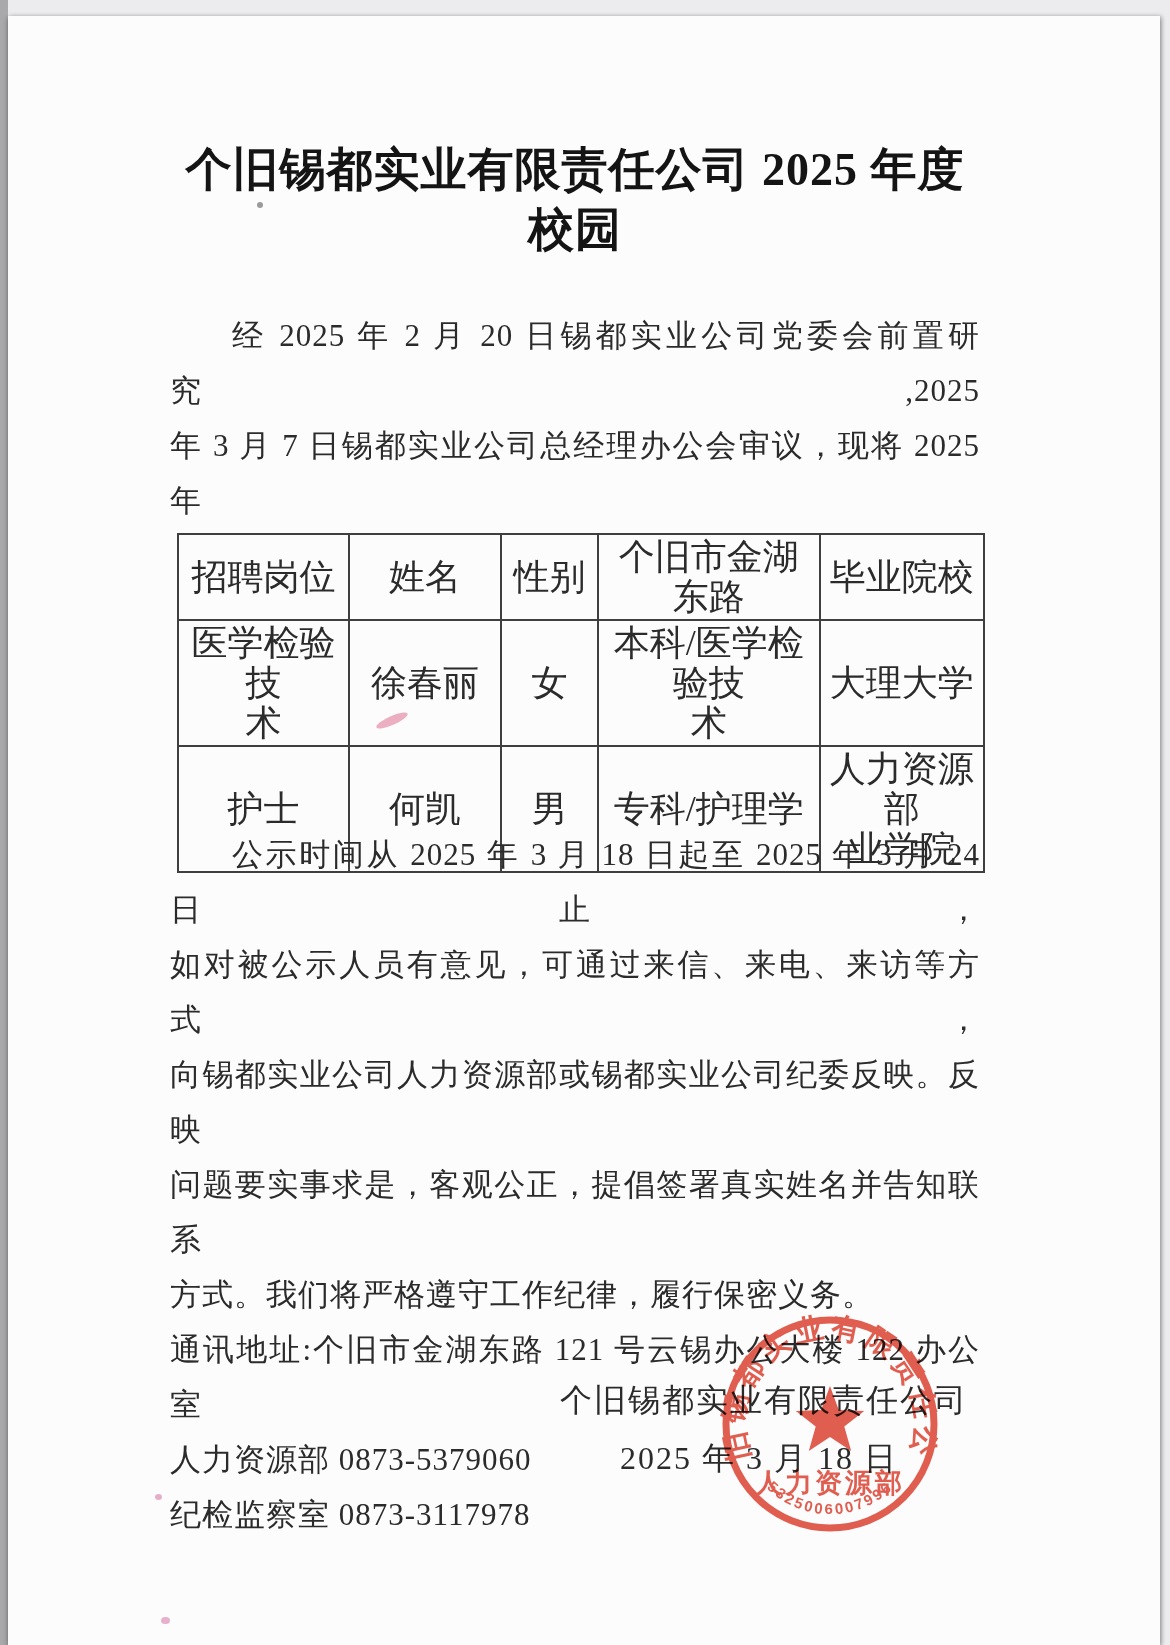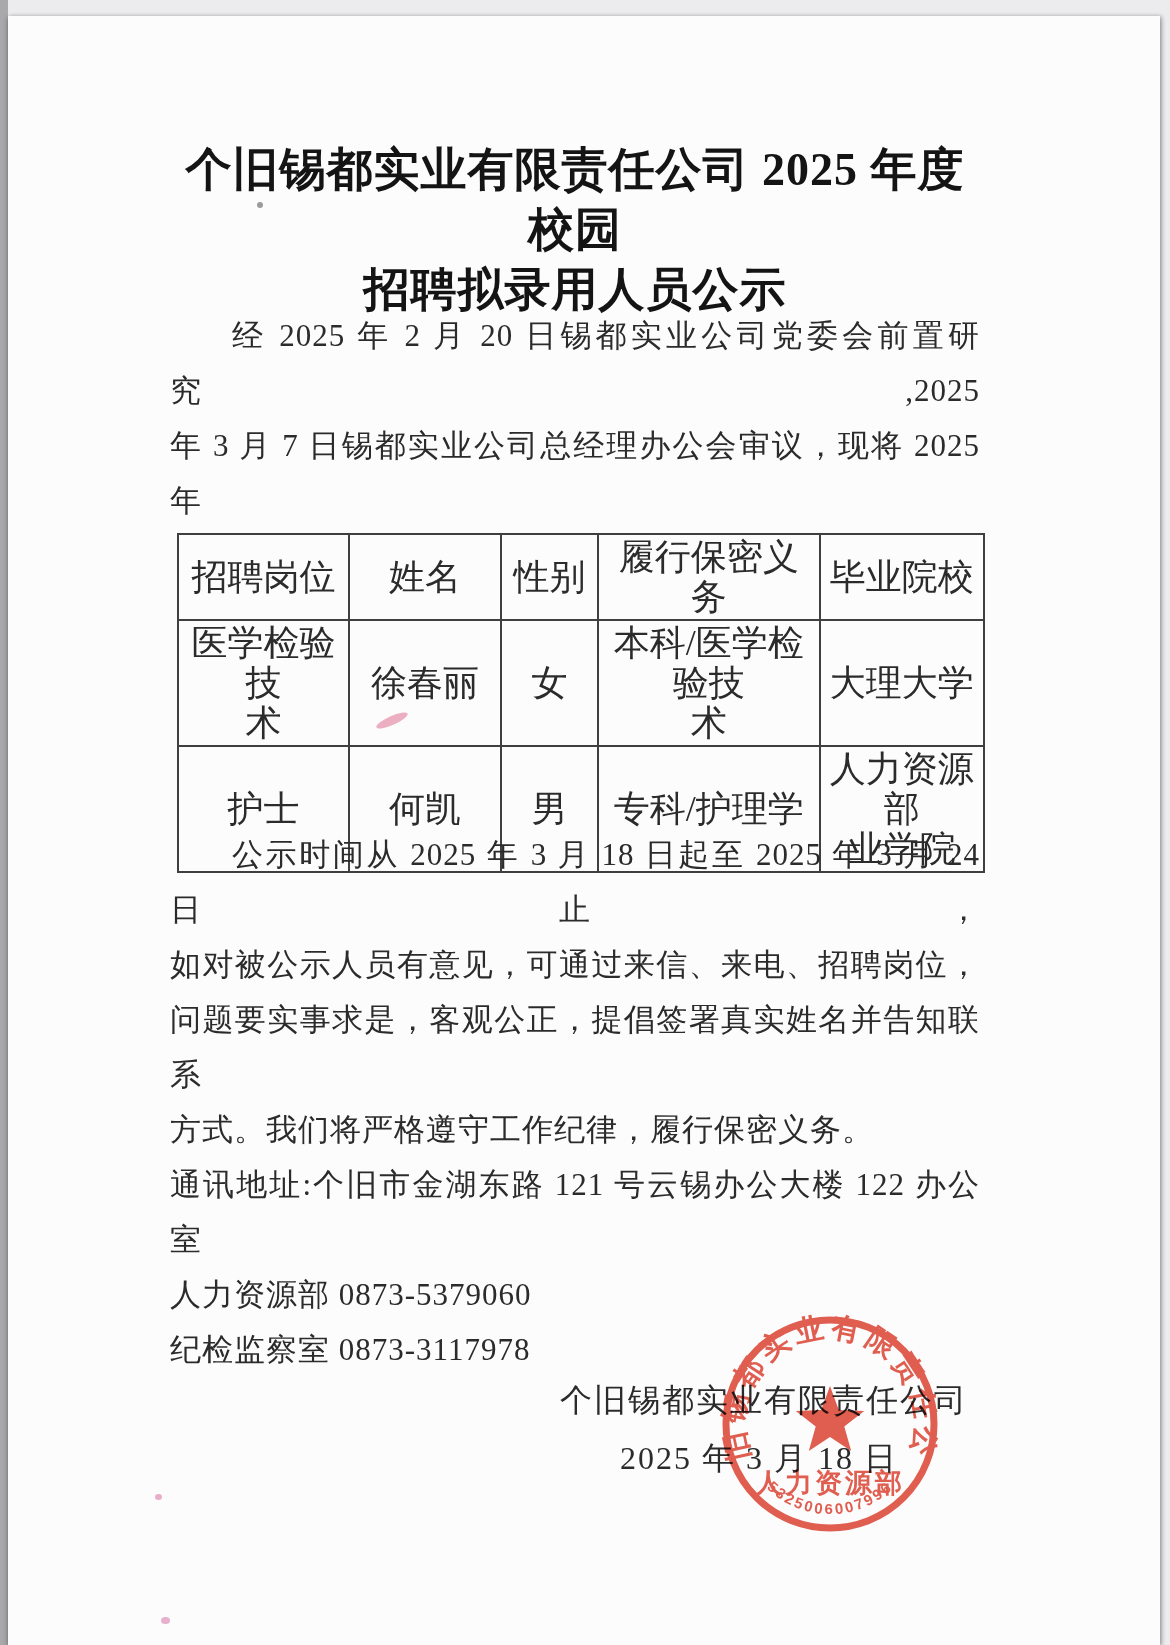--- a/index.html
+++ b/index.html
@@ -66,7 +66,6 @@
 
   <div class="blk title">
     <div>个旧锡都实业有限责任公司 2025 年度校园</div>
-    <div>招聘拟录用人员公示</div>
   </div>
 
   <div class="blk bodytext intro">

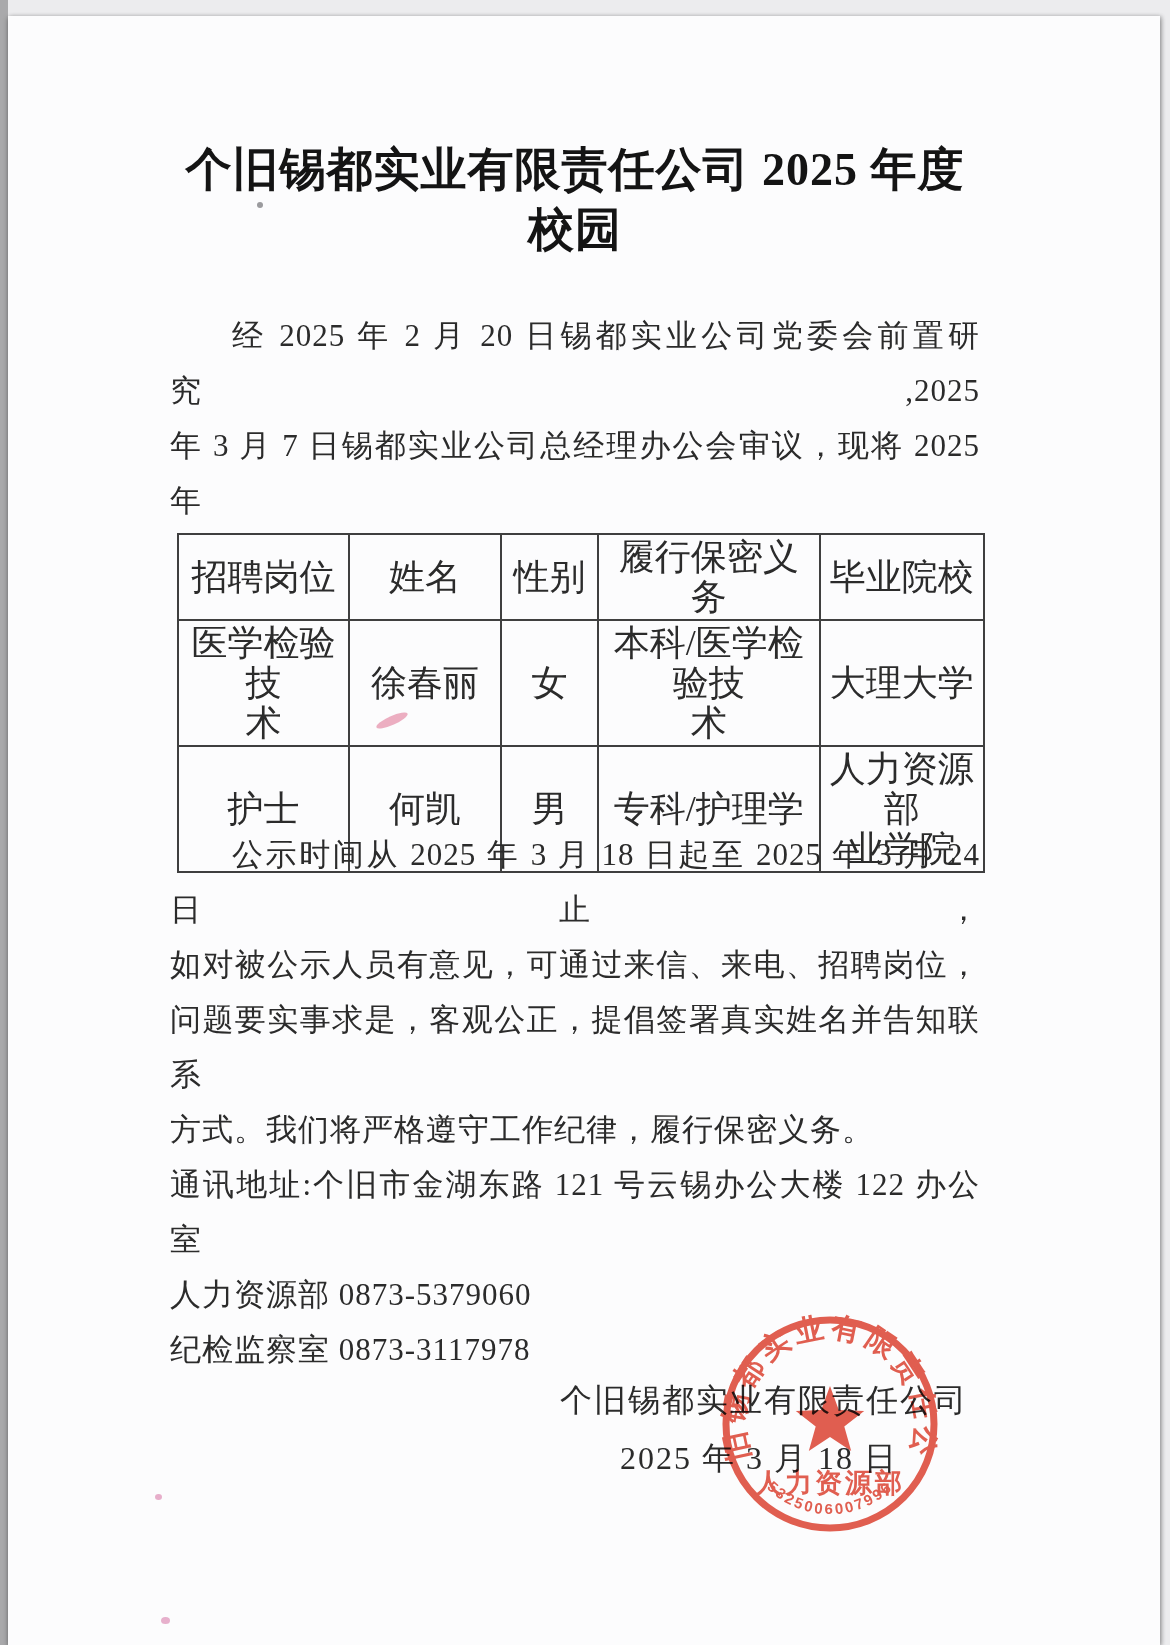--- a/index.html
+++ b/index.html
@@ -86,7 +86,7 @@
         <th>招聘岗位</th>
         <th>姓名</th>
         <th>性别</th>
-        <th>履行保密义务</th>
+        <th>个旧市金湖东路</th>
         <th>毕业院校</th>
       </tr>
     </thead>

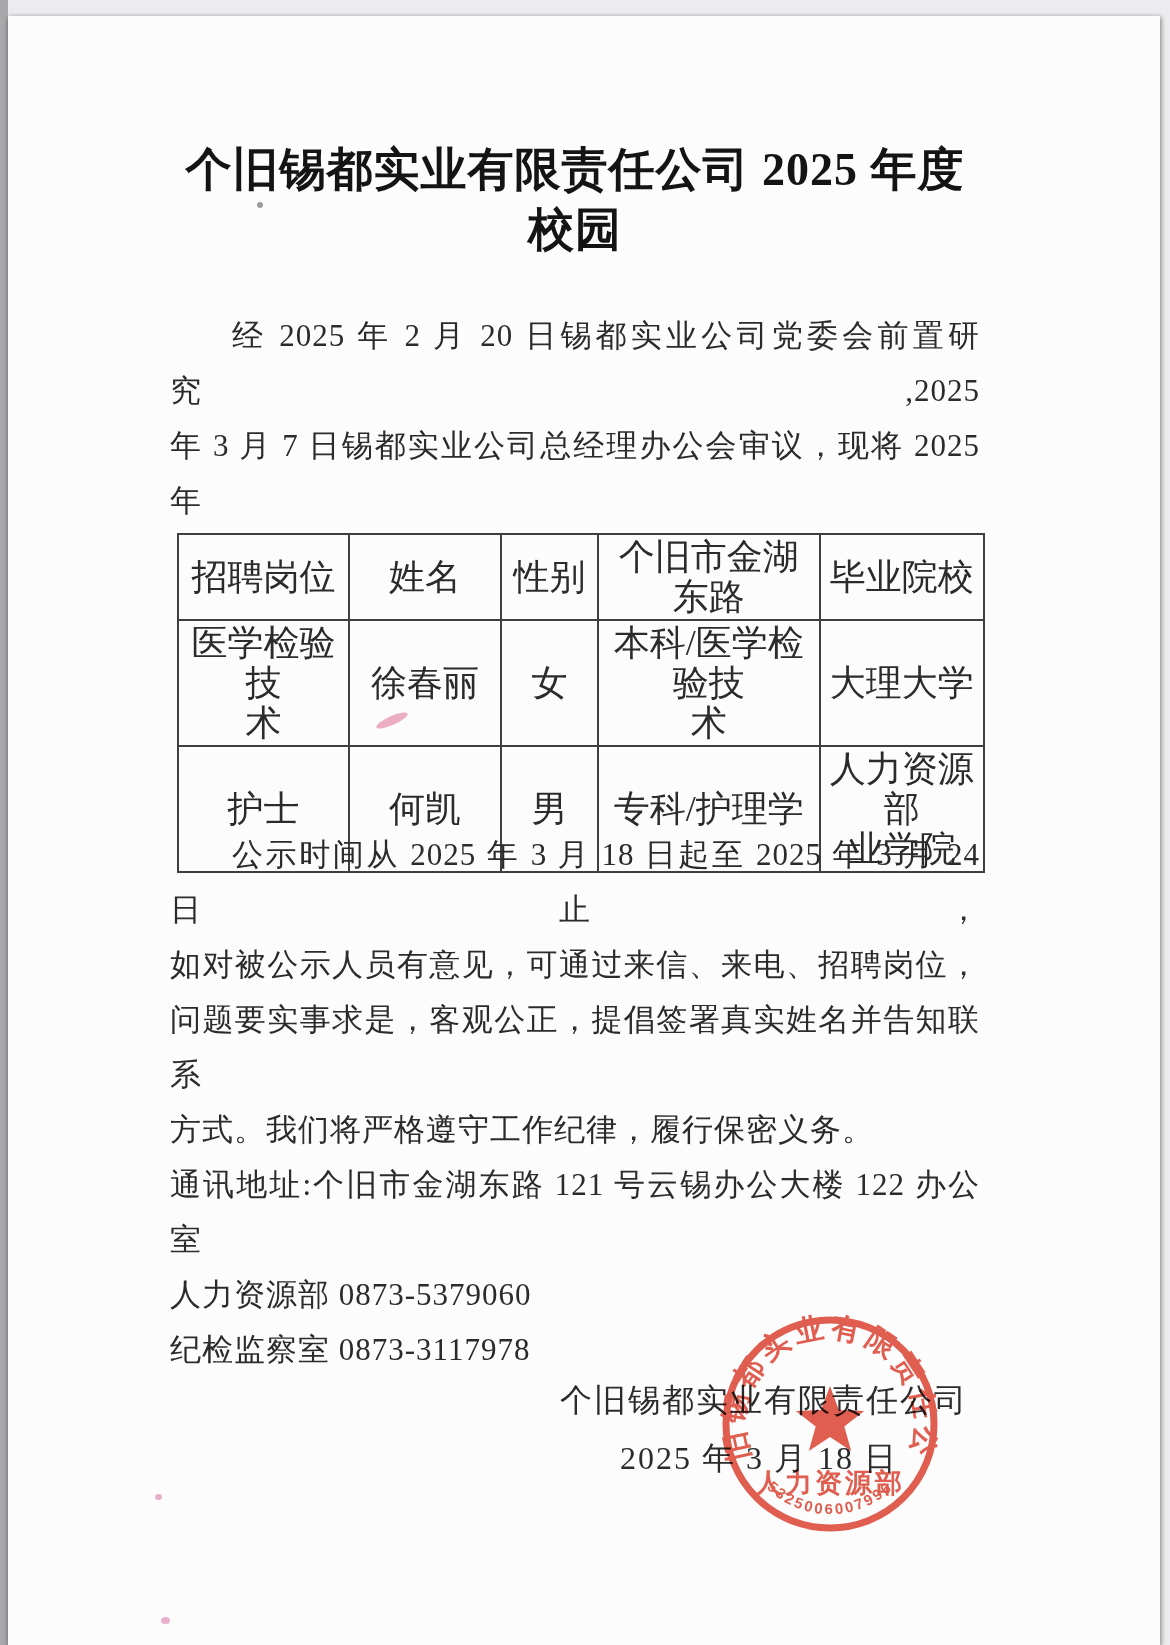--- a/index.html
+++ b/index.html
@@ -113,7 +113,7 @@
 
   <div class="blk bodytext notice">
     <div class="jl indent">公示时间从 2025 年 3 月 18 日起至 2025 年 3 月 24 日止，</div>
-    <div class="jl">如对被公示人员有意见，可通过来信、来电、招聘岗位，</div>
+    <div class="jl">如对被公示人员有意见，可通过来信、来电、来访等方式，</div>
     <div class="jl">问题要实事求是，客观公正，提倡签署真实姓名并告知联系</div>
     <div>方式。我们将严格遵守工作纪律，履行保密义务。</div>
     <div class="jl">通讯地址:个旧市金湖东路 121 号云锡办公大楼 122 办公室</div>

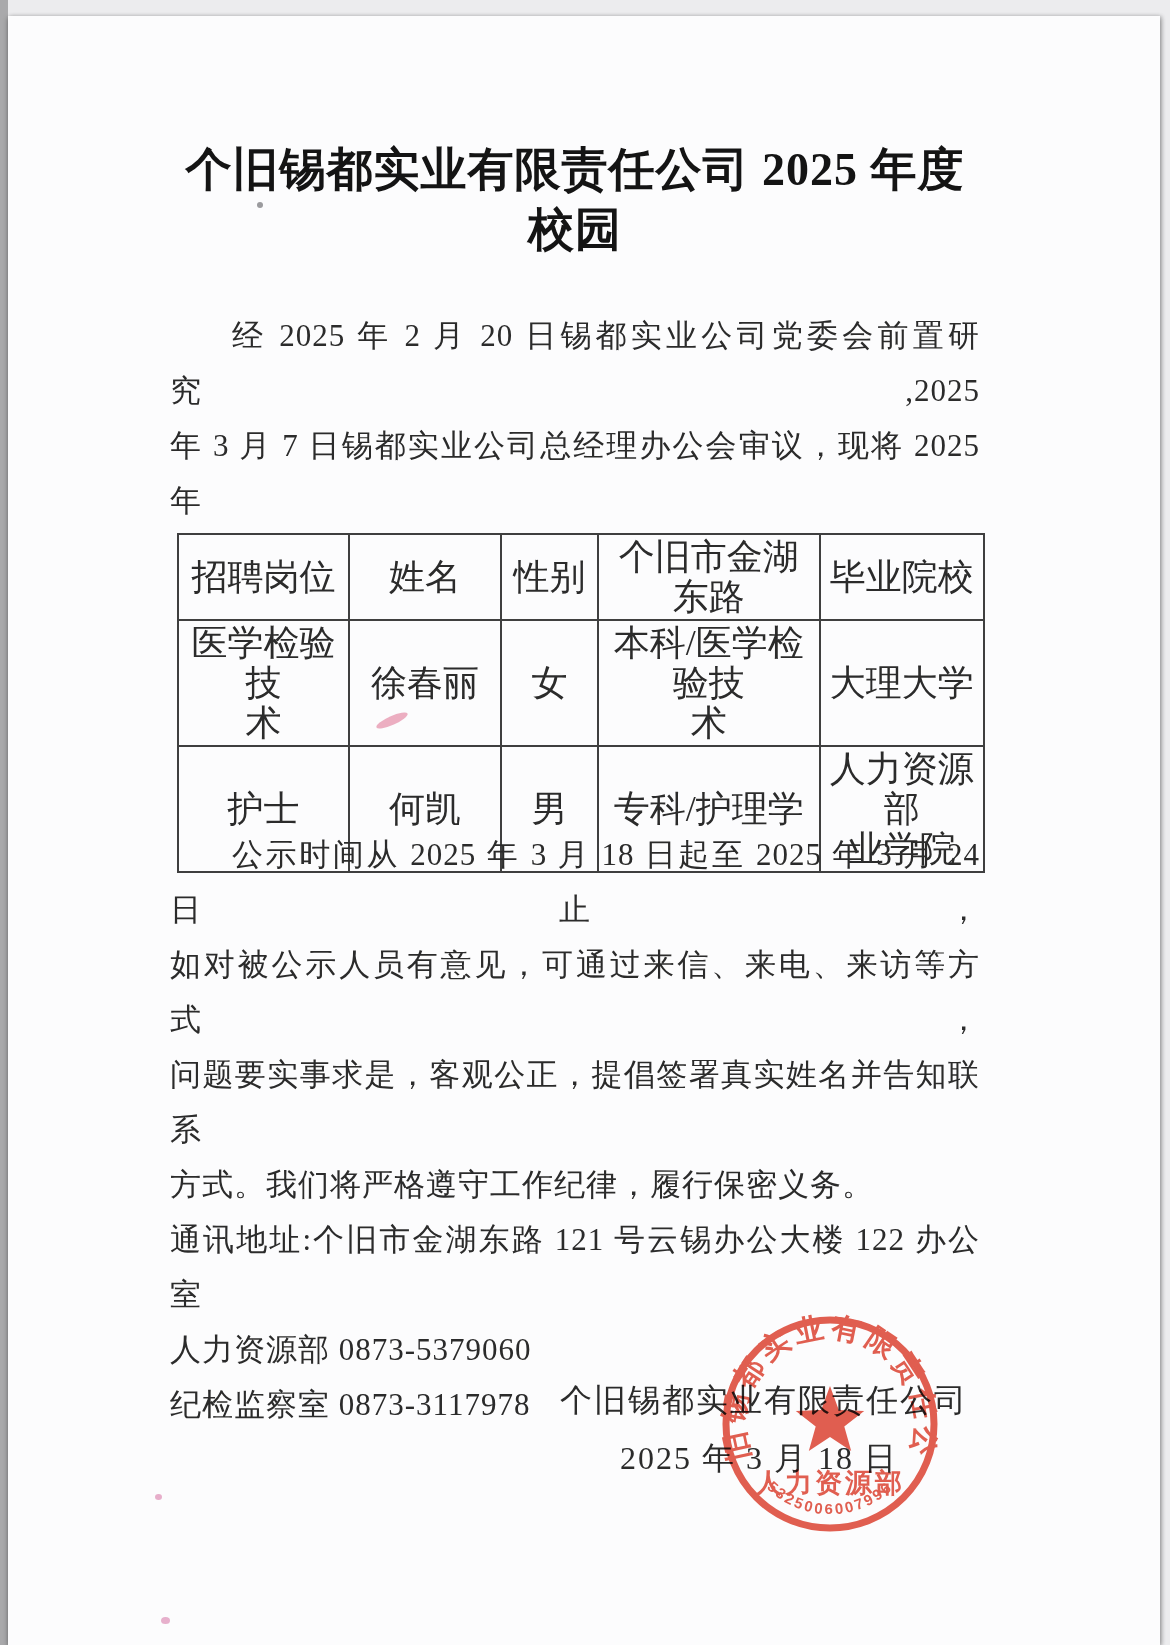--- a/index.html
+++ b/index.html
@@ -114,6 +114,7 @@
   <div class="blk bodytext notice">
     <div class="jl indent">公示时间从 2025 年 3 月 18 日起至 2025 年 3 月 24 日止，</div>
     <div class="jl">如对被公示人员有意见，可通过来信、来电、来访等方式，</div>
+    <div class="jl">向锡都实业公司人力资源部或锡都实业公司纪委反映。反映</div>
     <div class="jl">问题要实事求是，客观公正，提倡签署真实姓名并告知联系</div>
     <div>方式。我们将严格遵守工作纪律，履行保密义务。</div>
     <div class="jl">通讯地址:个旧市金湖东路 121 号云锡办公大楼 122 办公室</div>

